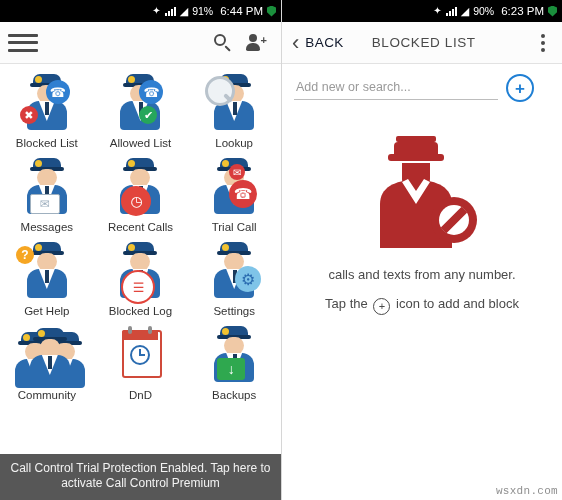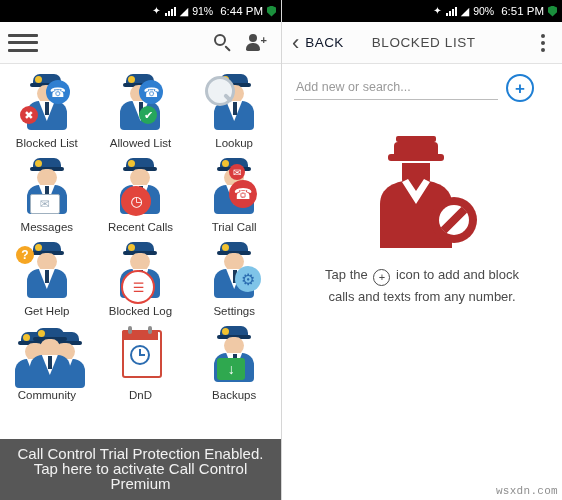--- a/index.html
+++ b/index.html
@@ -395,7 +395,7 @@
           </span>
         <span class="wifi">◢</span>
         <span class="sb-batt">90%</span>
-        <span class="sb-time">6:51 PM</span>
+        <span class="sb-time">6:23 PM</span>
         <span class="shield"></span>
       </div>
     </div>

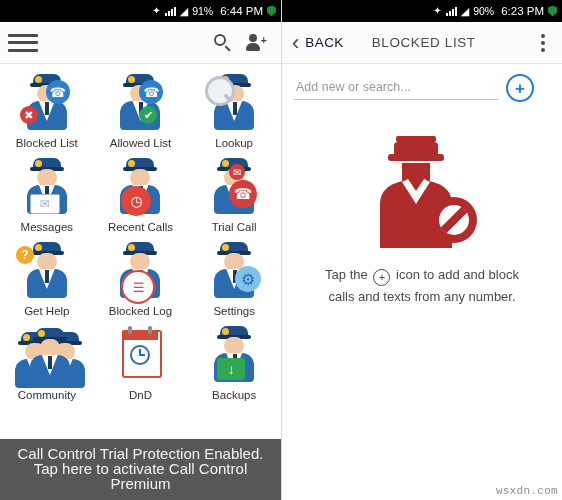--- a/index.html
+++ b/index.html
@@ -435,12 +435,12 @@
     </div>
 
     <div class="empty-msg">
+      <div>calls and texts from any number.</div>
       <div style="margin-top:8px;">
         <span>Tap the</span>
         <span class="inline-plus">+</span>
         <span>icon to add and block</span>
       </div>
-      <div>calls and texts from any number.</div>
     </div>
 
     <div class="watermark">wsxdn.com</div>

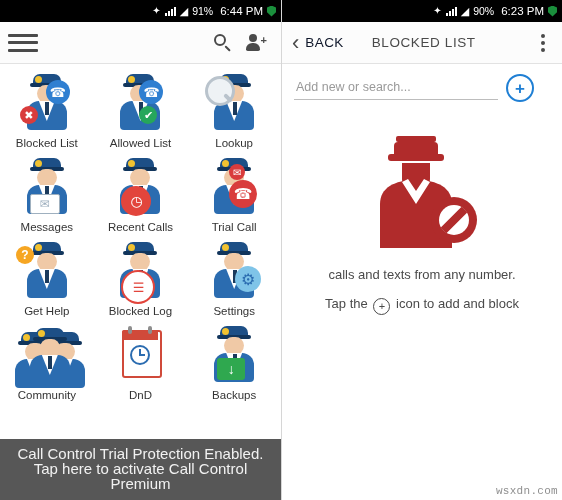--- a/index.html
+++ b/index.html
@@ -120,7 +120,7 @@
   .toast{
     position:absolute;left:0;bottom:0;width:281px;
     background:rgba(64,64,64,.88);
-    color:#f2f2f2;font-size:15px;line-height:15px;
+    color:#f2f2f2;font-size:12px;line-height:15px;
     text-align:center;padding:7px 10px 9px 10px;box-sizing:border-box;
   }
   .watermark{

